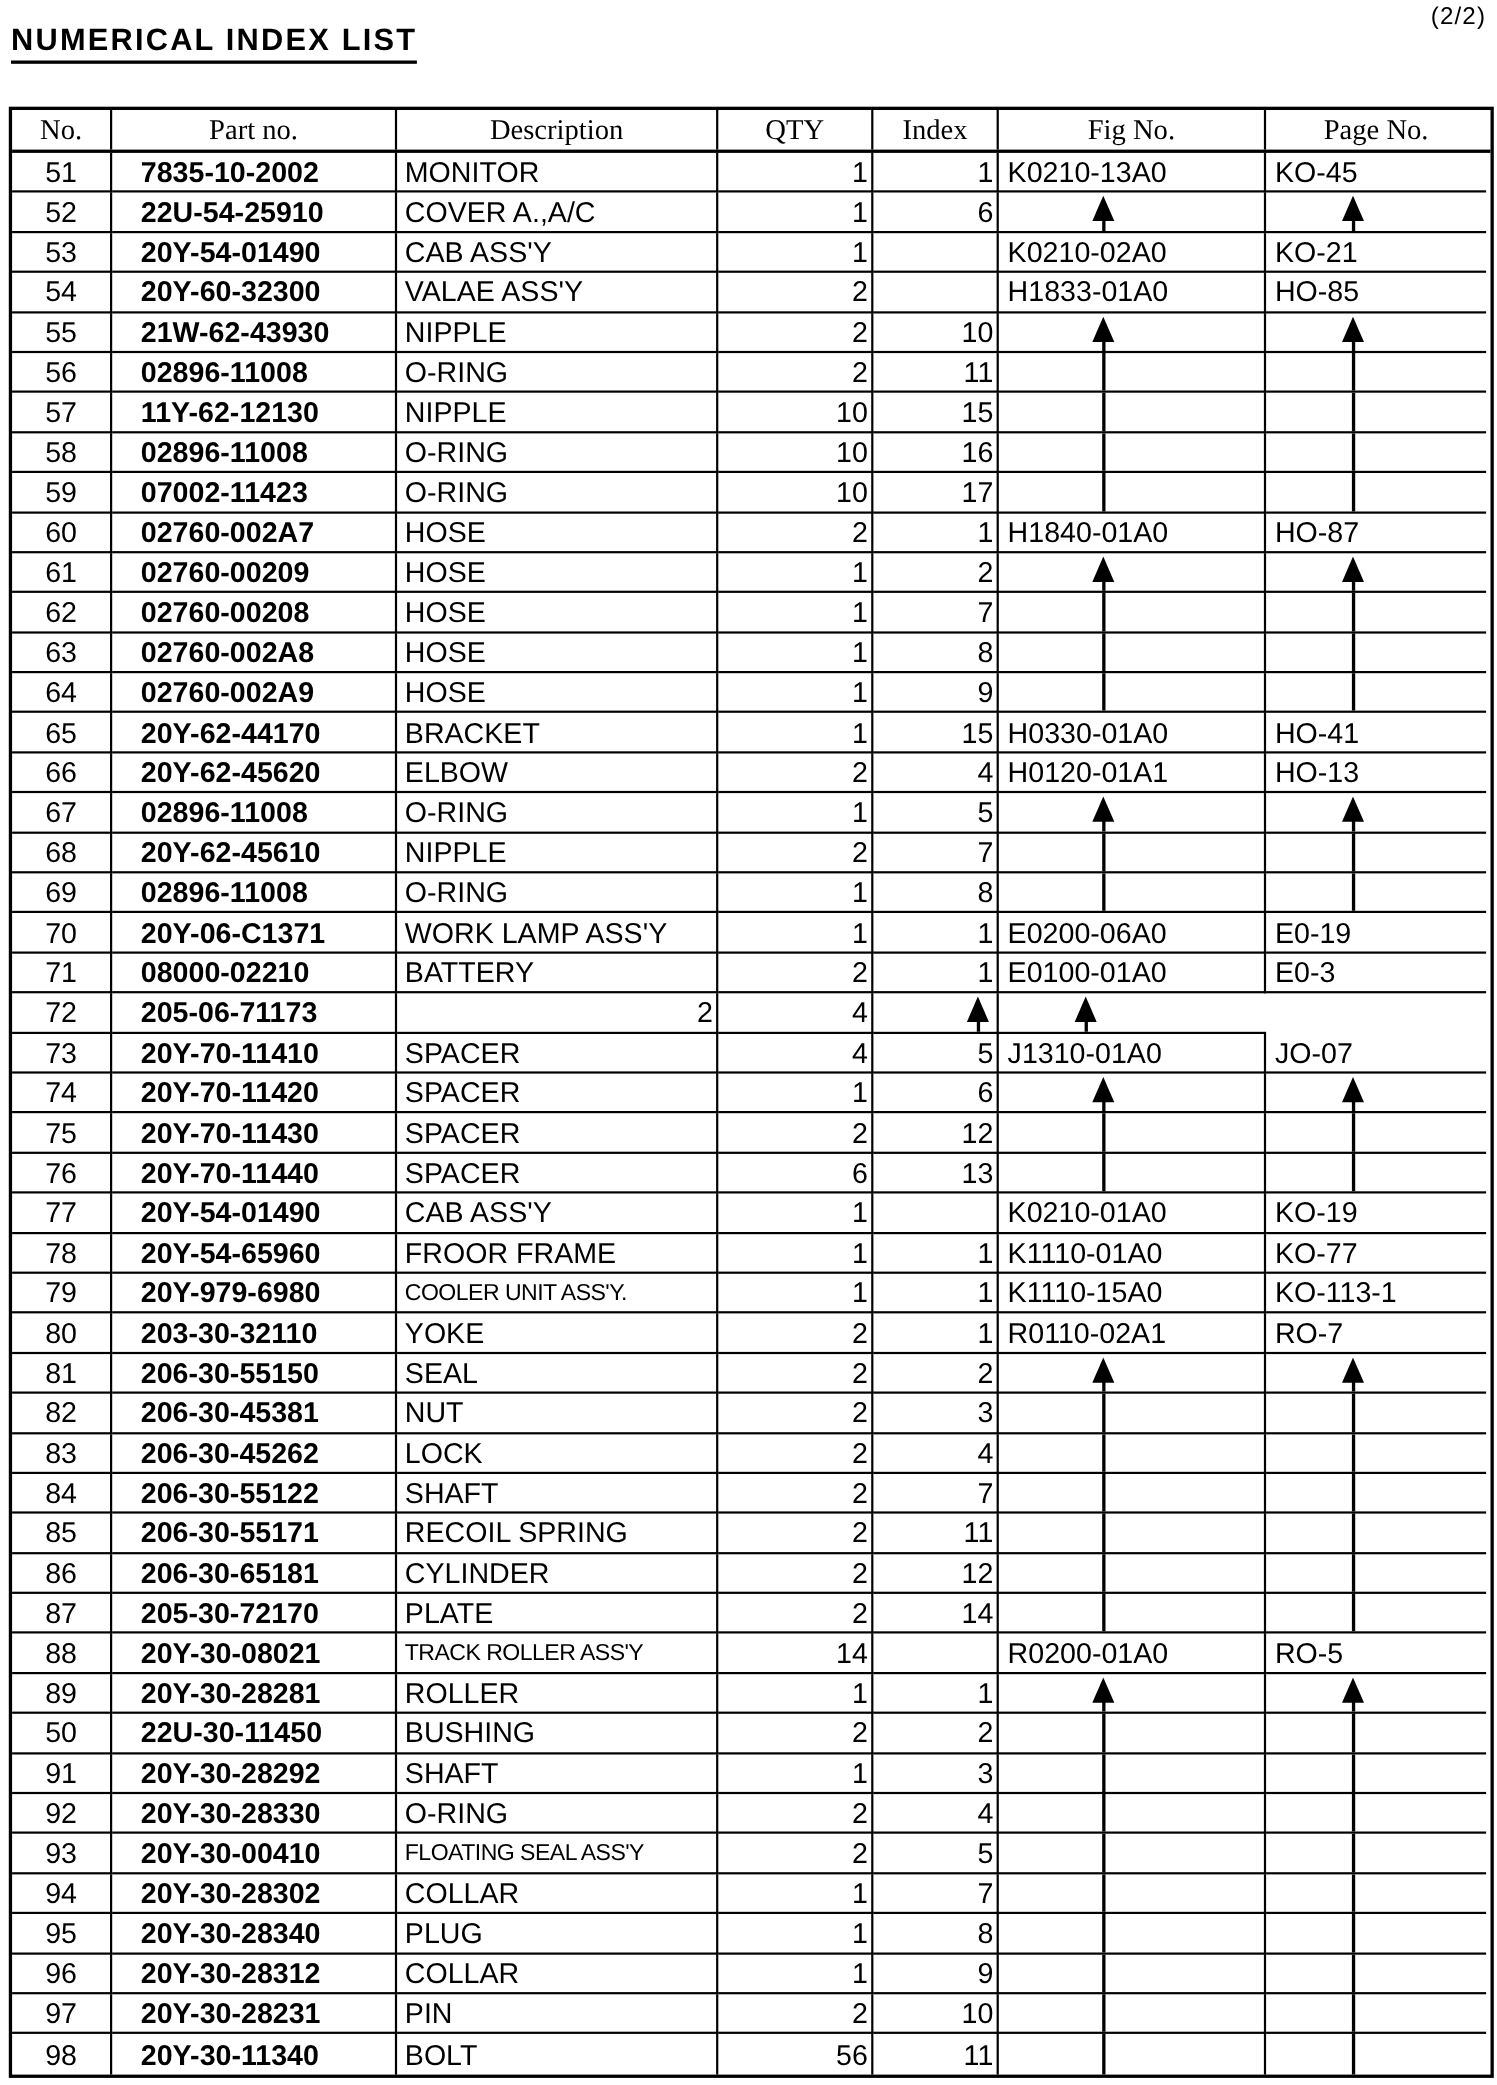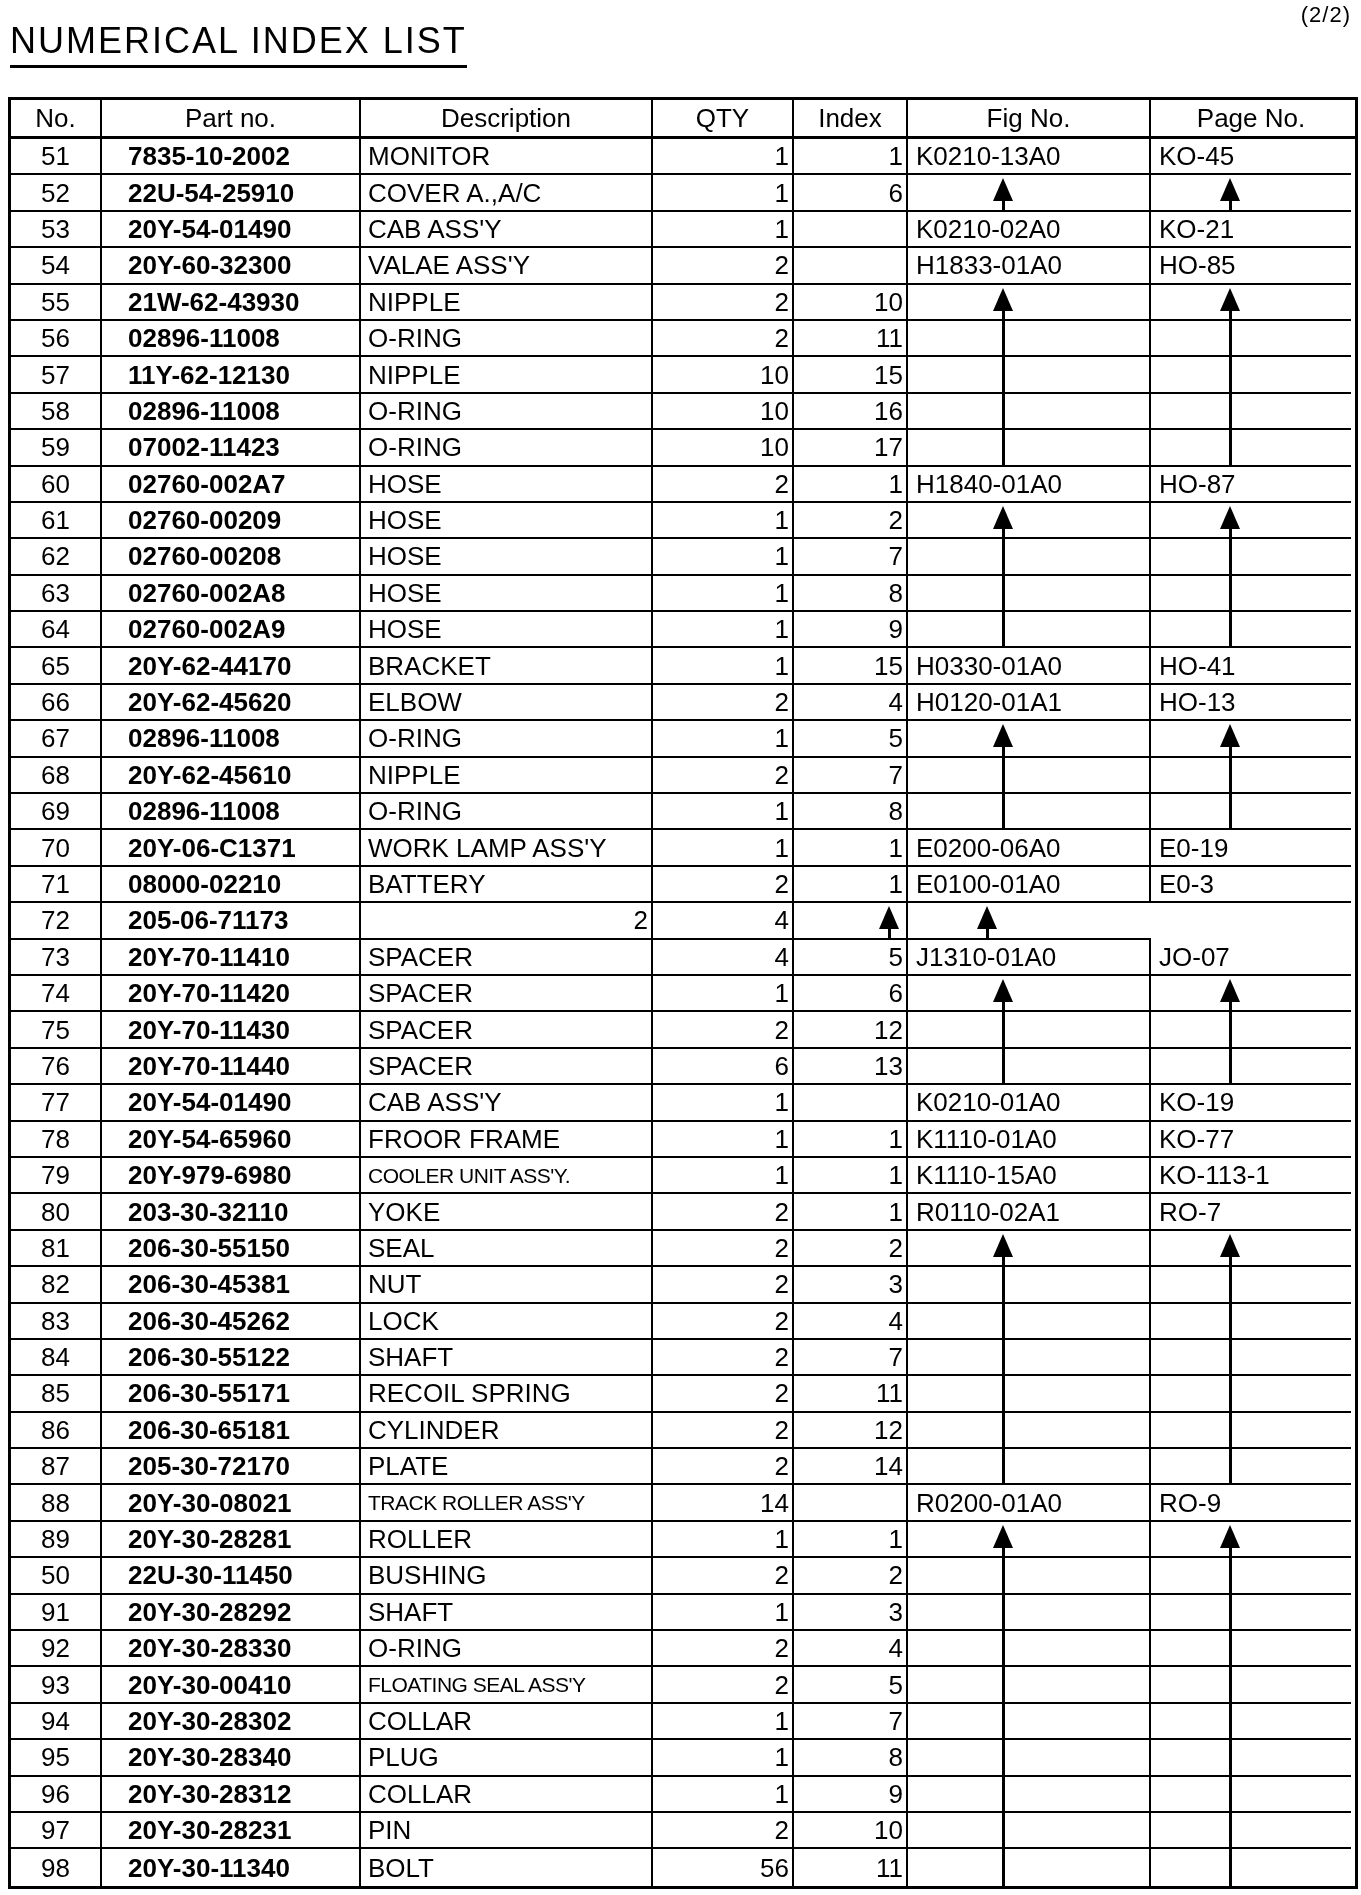--- a/index.html
+++ b/index.html
@@ -15,7 +15,7 @@
   }
   .title{
     position:absolute;top:20px;left:10px;margin:0;
-    font-size:36px;font-weight:normal;letter-spacing:2px;
+    font-size:28px;font-weight:bold;letter-spacing:2px;
     padding-bottom:3px;border-bottom:3px solid #000;
     display:inline-block;
   }

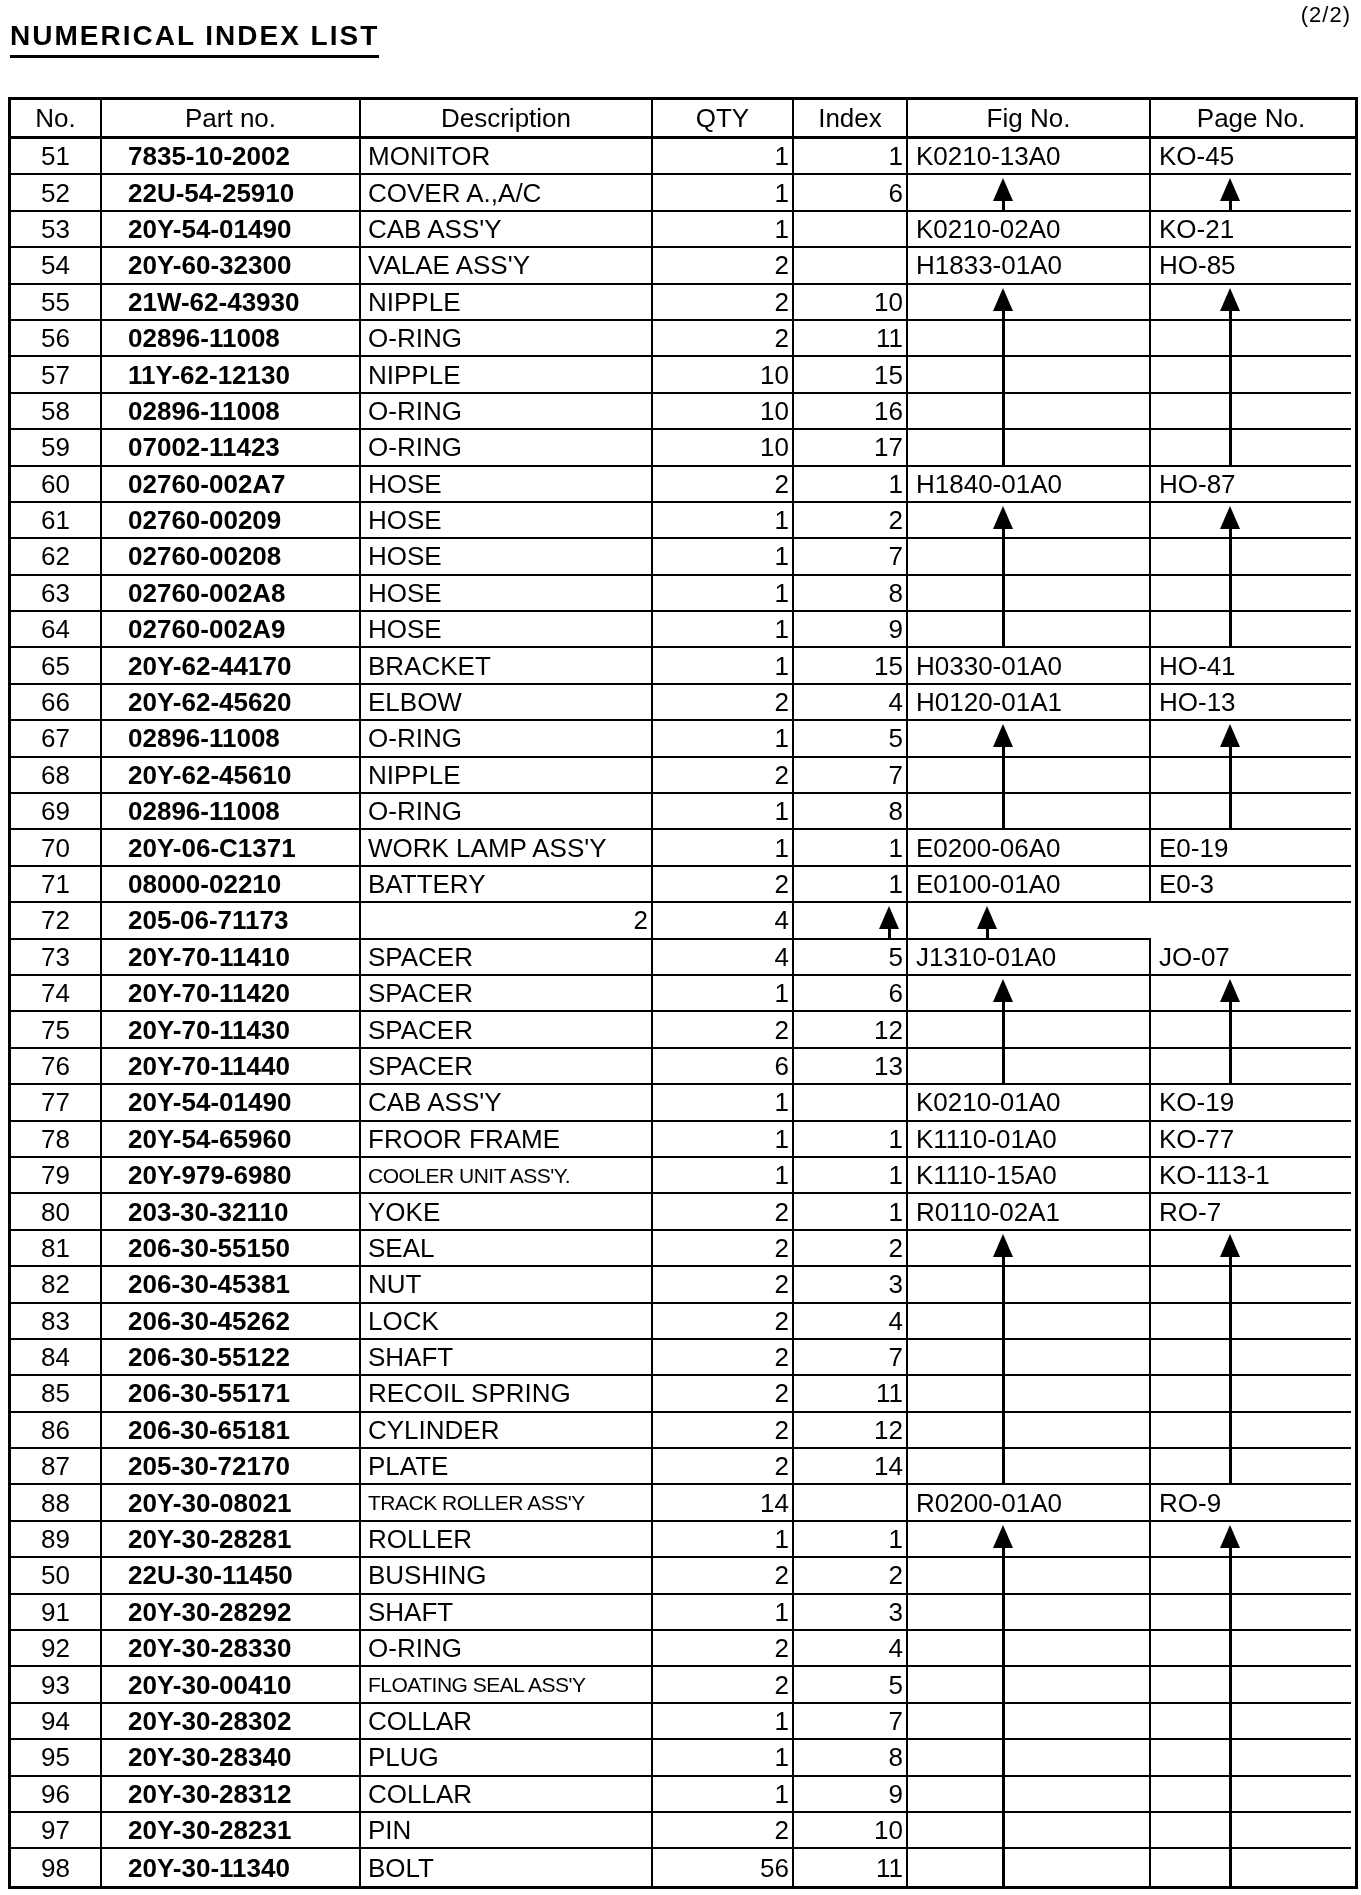--- a/index.html
+++ b/index.html
@@ -29,7 +29,7 @@
     display:grid;
     grid-template-columns:91px 259px 292px 141px 114px 243px 200px;
   }
-  .thead{height:36px;border-bottom:3px solid #000;}
+  .thead{height:36px;border-bottom:3px solid #000;font-family:Liberation Serif, serif;}
   .tr{height:36.4px;border-radius:13px;}
   .th,.td{
     box-sizing:border-box;

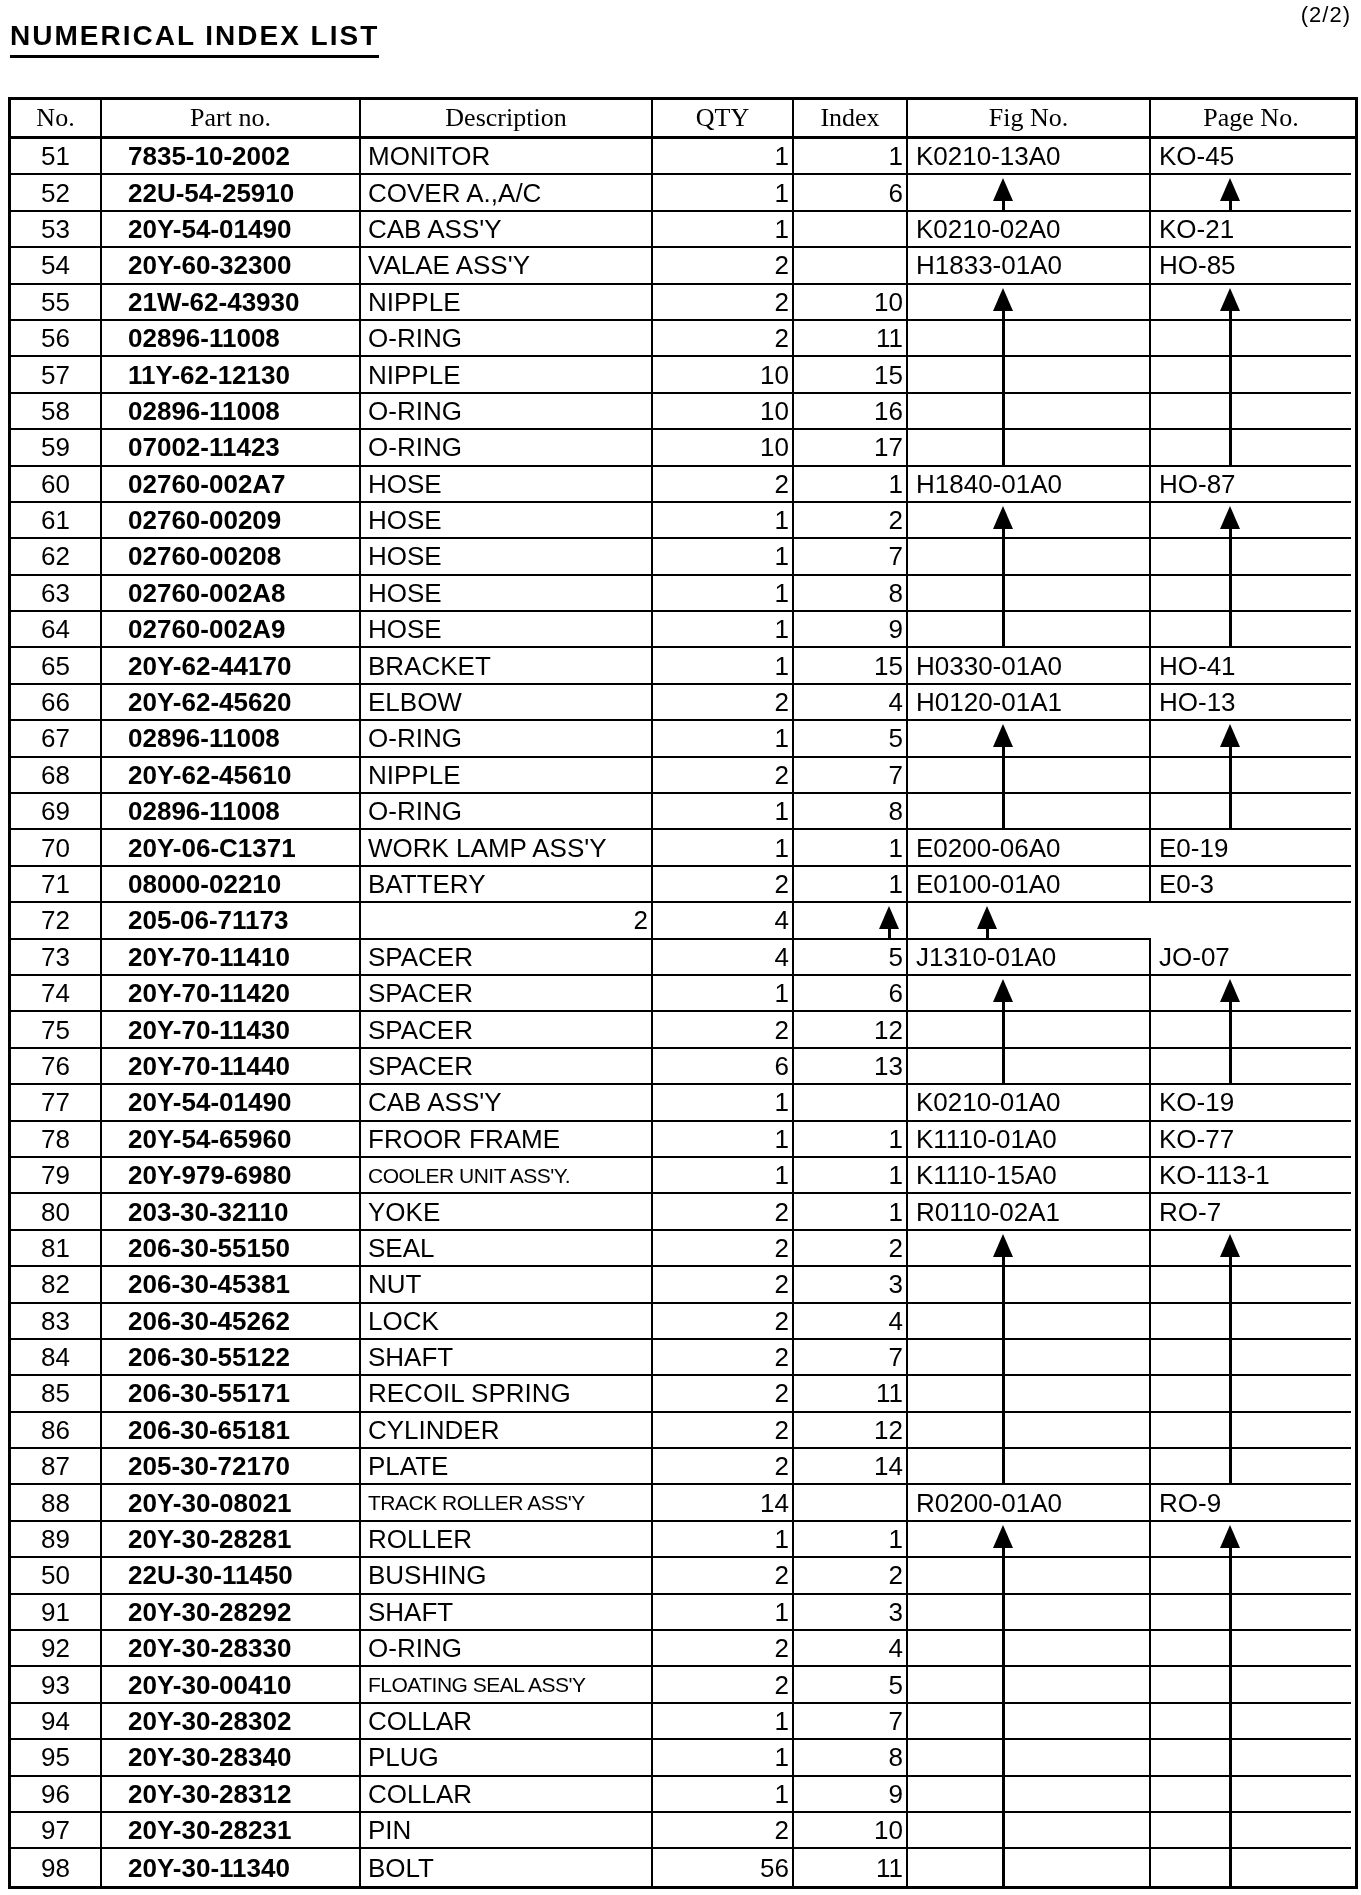--- a/index.html
+++ b/index.html
@@ -528,7 +528,7 @@
     <div class="td c-qty">14</div>
     <div class="td c-index"></div>
     <div class="td c-fig">R0200-01A0</div>
-    <div class="td c-page">RO-9</div>
+    <div class="td c-page">RO-5</div>
   </div>
         <div class="tr">
     <div class="td c-no">89</div>

